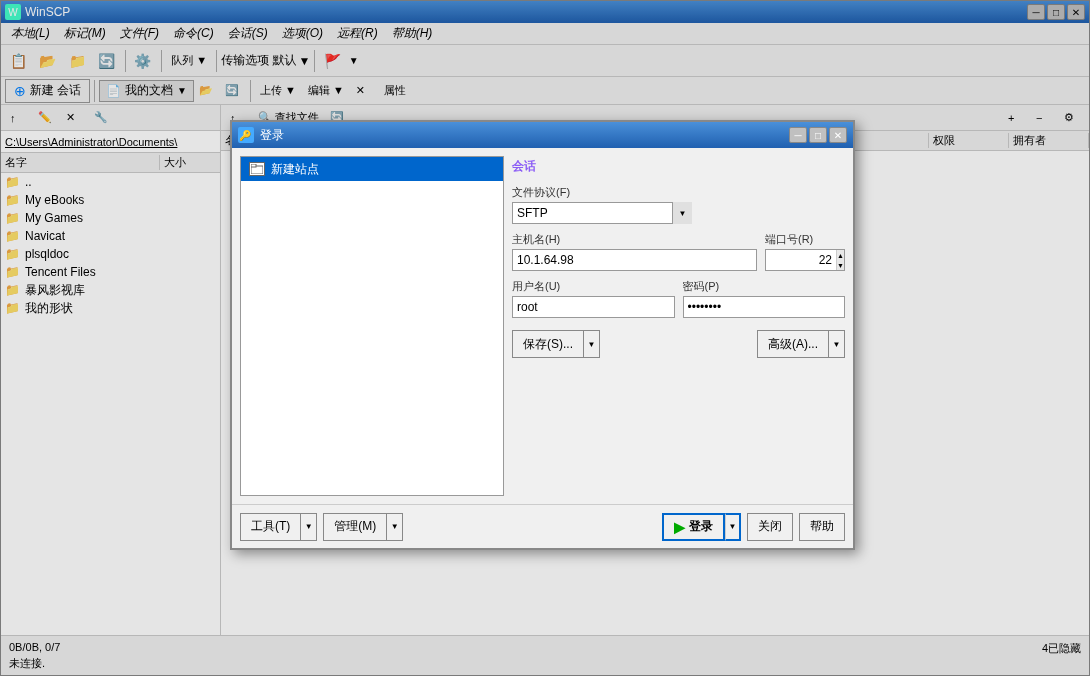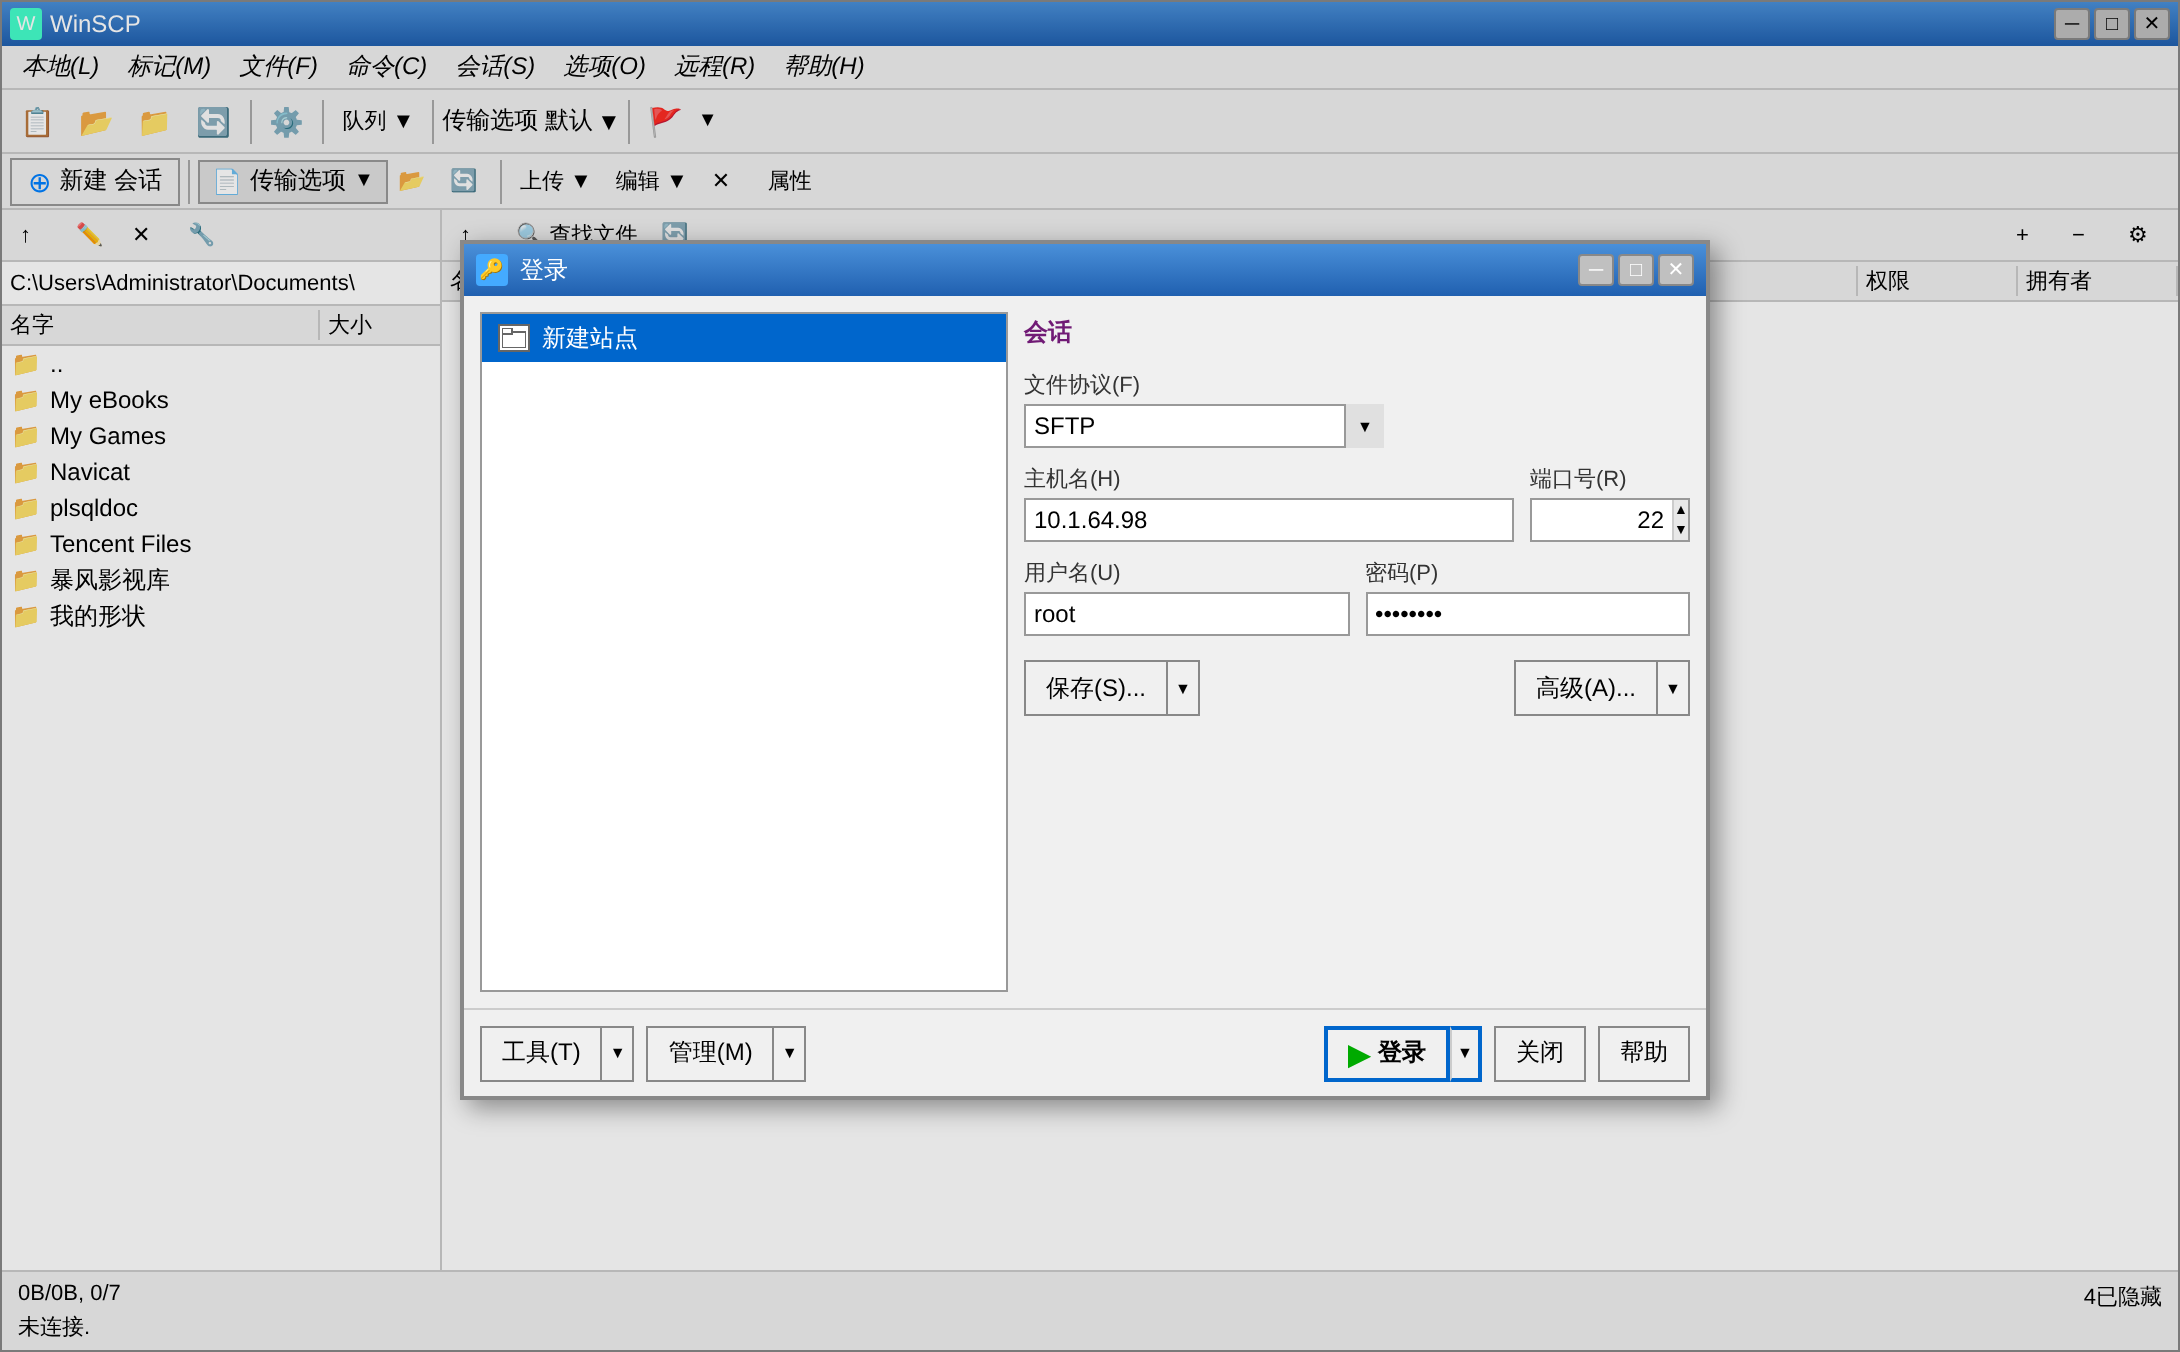--- a/index.html
+++ b/index.html
@@ -598,7 +598,7 @@
     <div style="position:relative; display:inline-flex; align-items:center;">
       <div style="background:#e0e0e0; border:1px solid #999; padding:2px 6px; display:flex; align-items:center; gap:4px; height:22px; cursor:pointer;">
         <span style="font-size:12px;">📄</span>
-        <span style="font-size:12px;">传输选项</span>
+        <span style="font-size:12px;">我的文档</span>
         <span style="font-size:10px;">▼</span>
       </div>
       <button class="toolbar-btn" style="height:22px; font-size:11px;">📂</button>

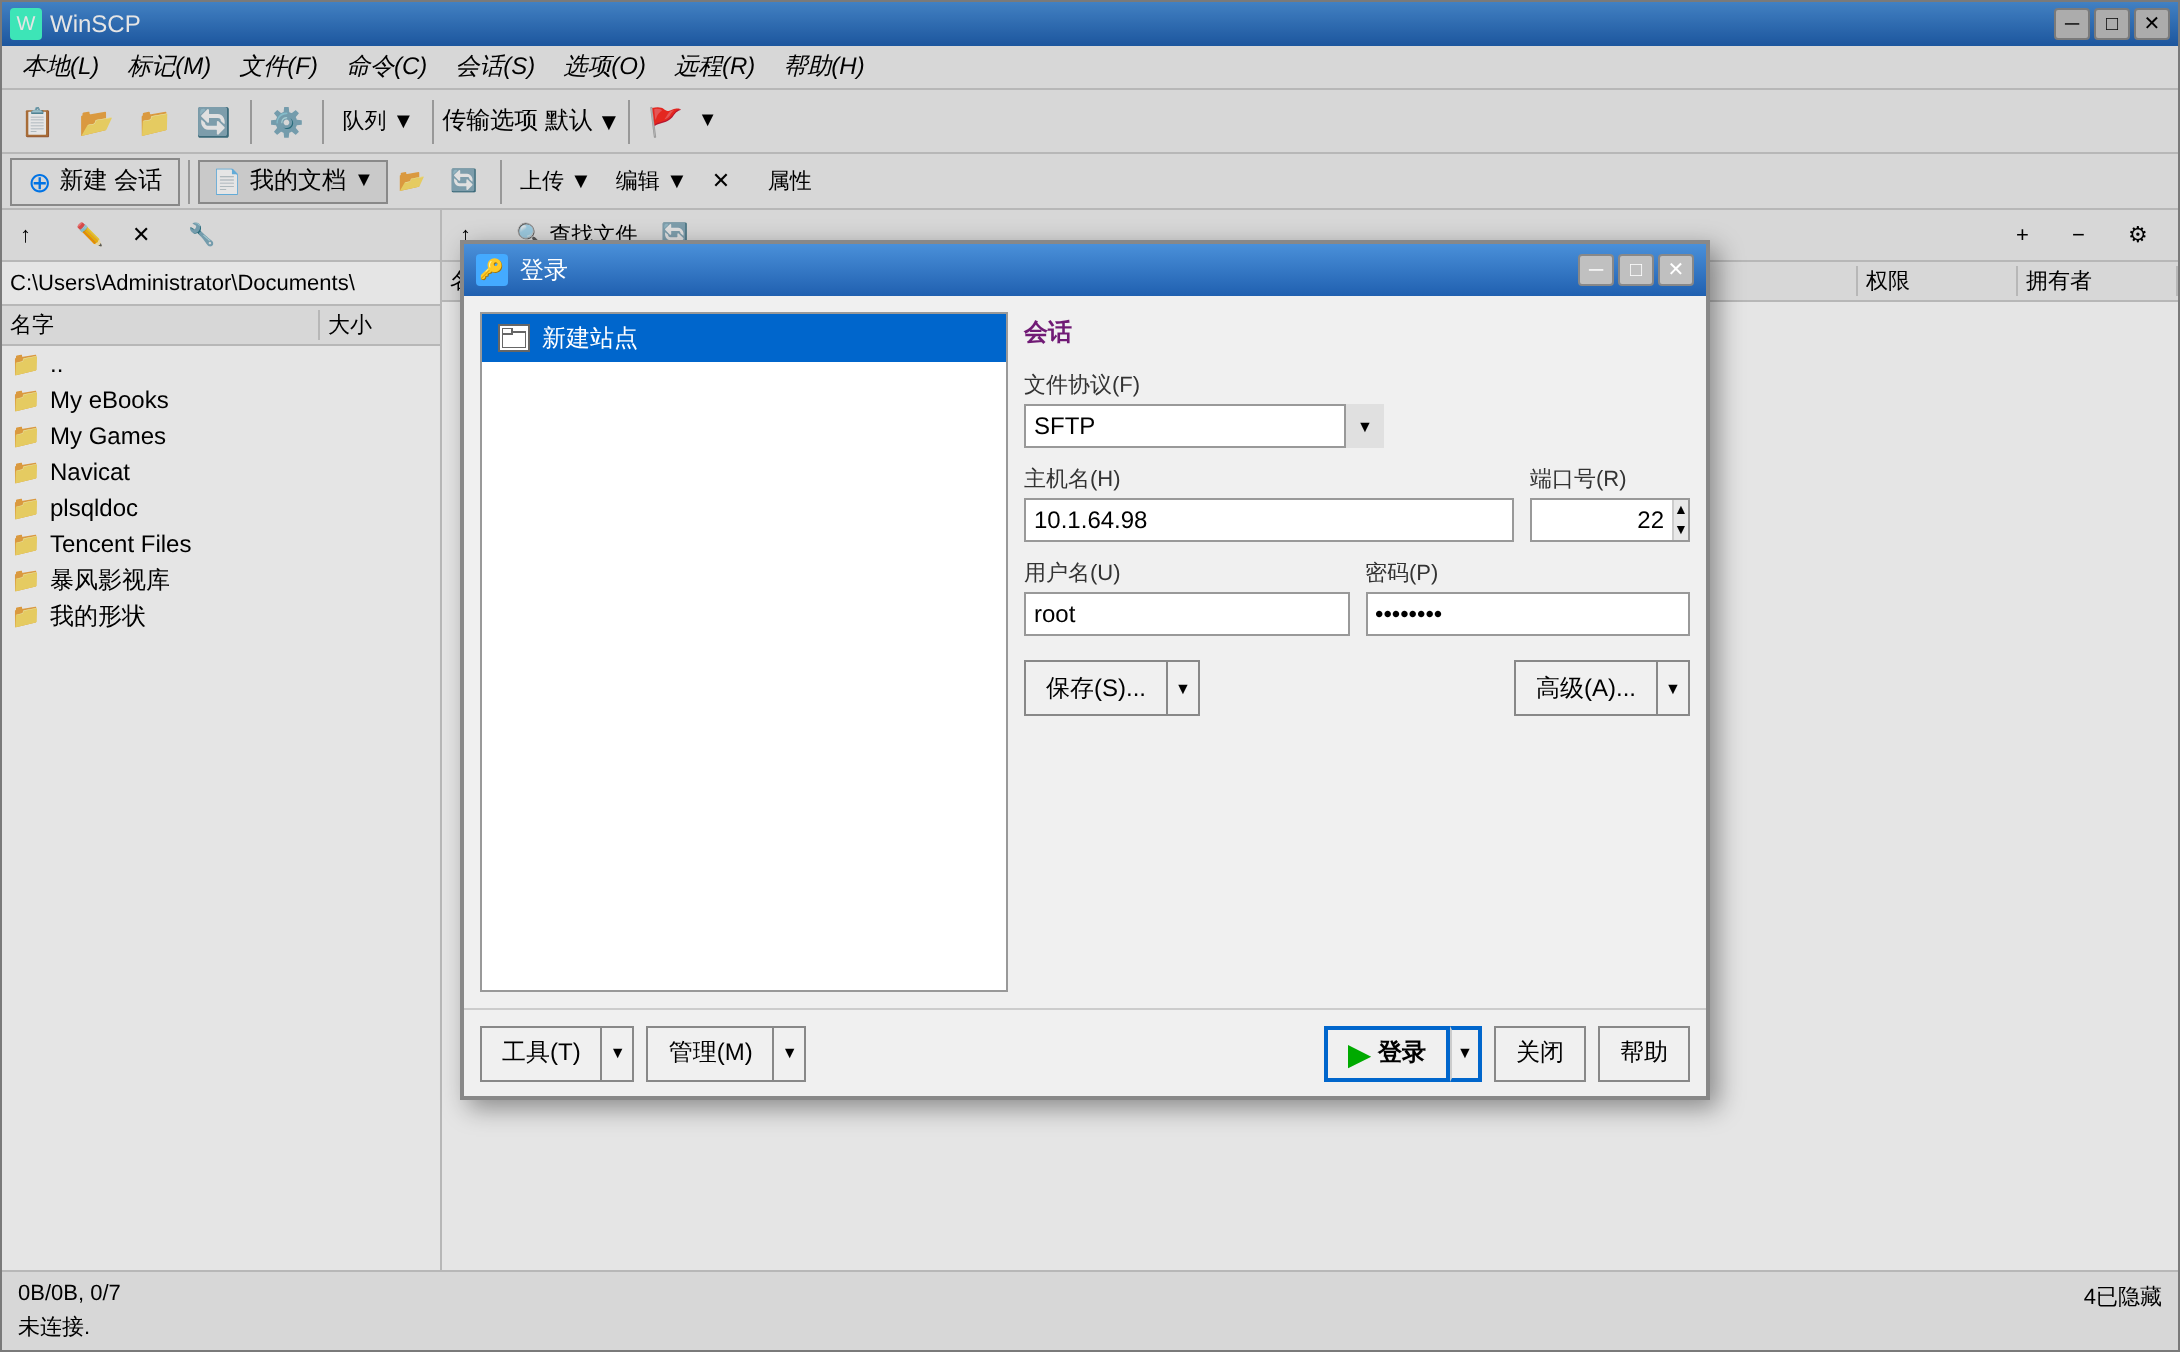--- a/index.html
+++ b/index.html
@@ -630,7 +630,7 @@
           <button class="toolbar-btn" style="height:20px; font-size:11px;">🔧</button>
         </div>
         <div class="path-bar">
-          <span style="font-size:11px;">C:\Users\Administrator\Documents\</span>
+          <span style="font-size:11px;text-decoration:underline;">C:\Users\Administrator\Documents\</span>
         </div>
         <div class="file-list-header">
           <div class="file-col-name">名字</div>

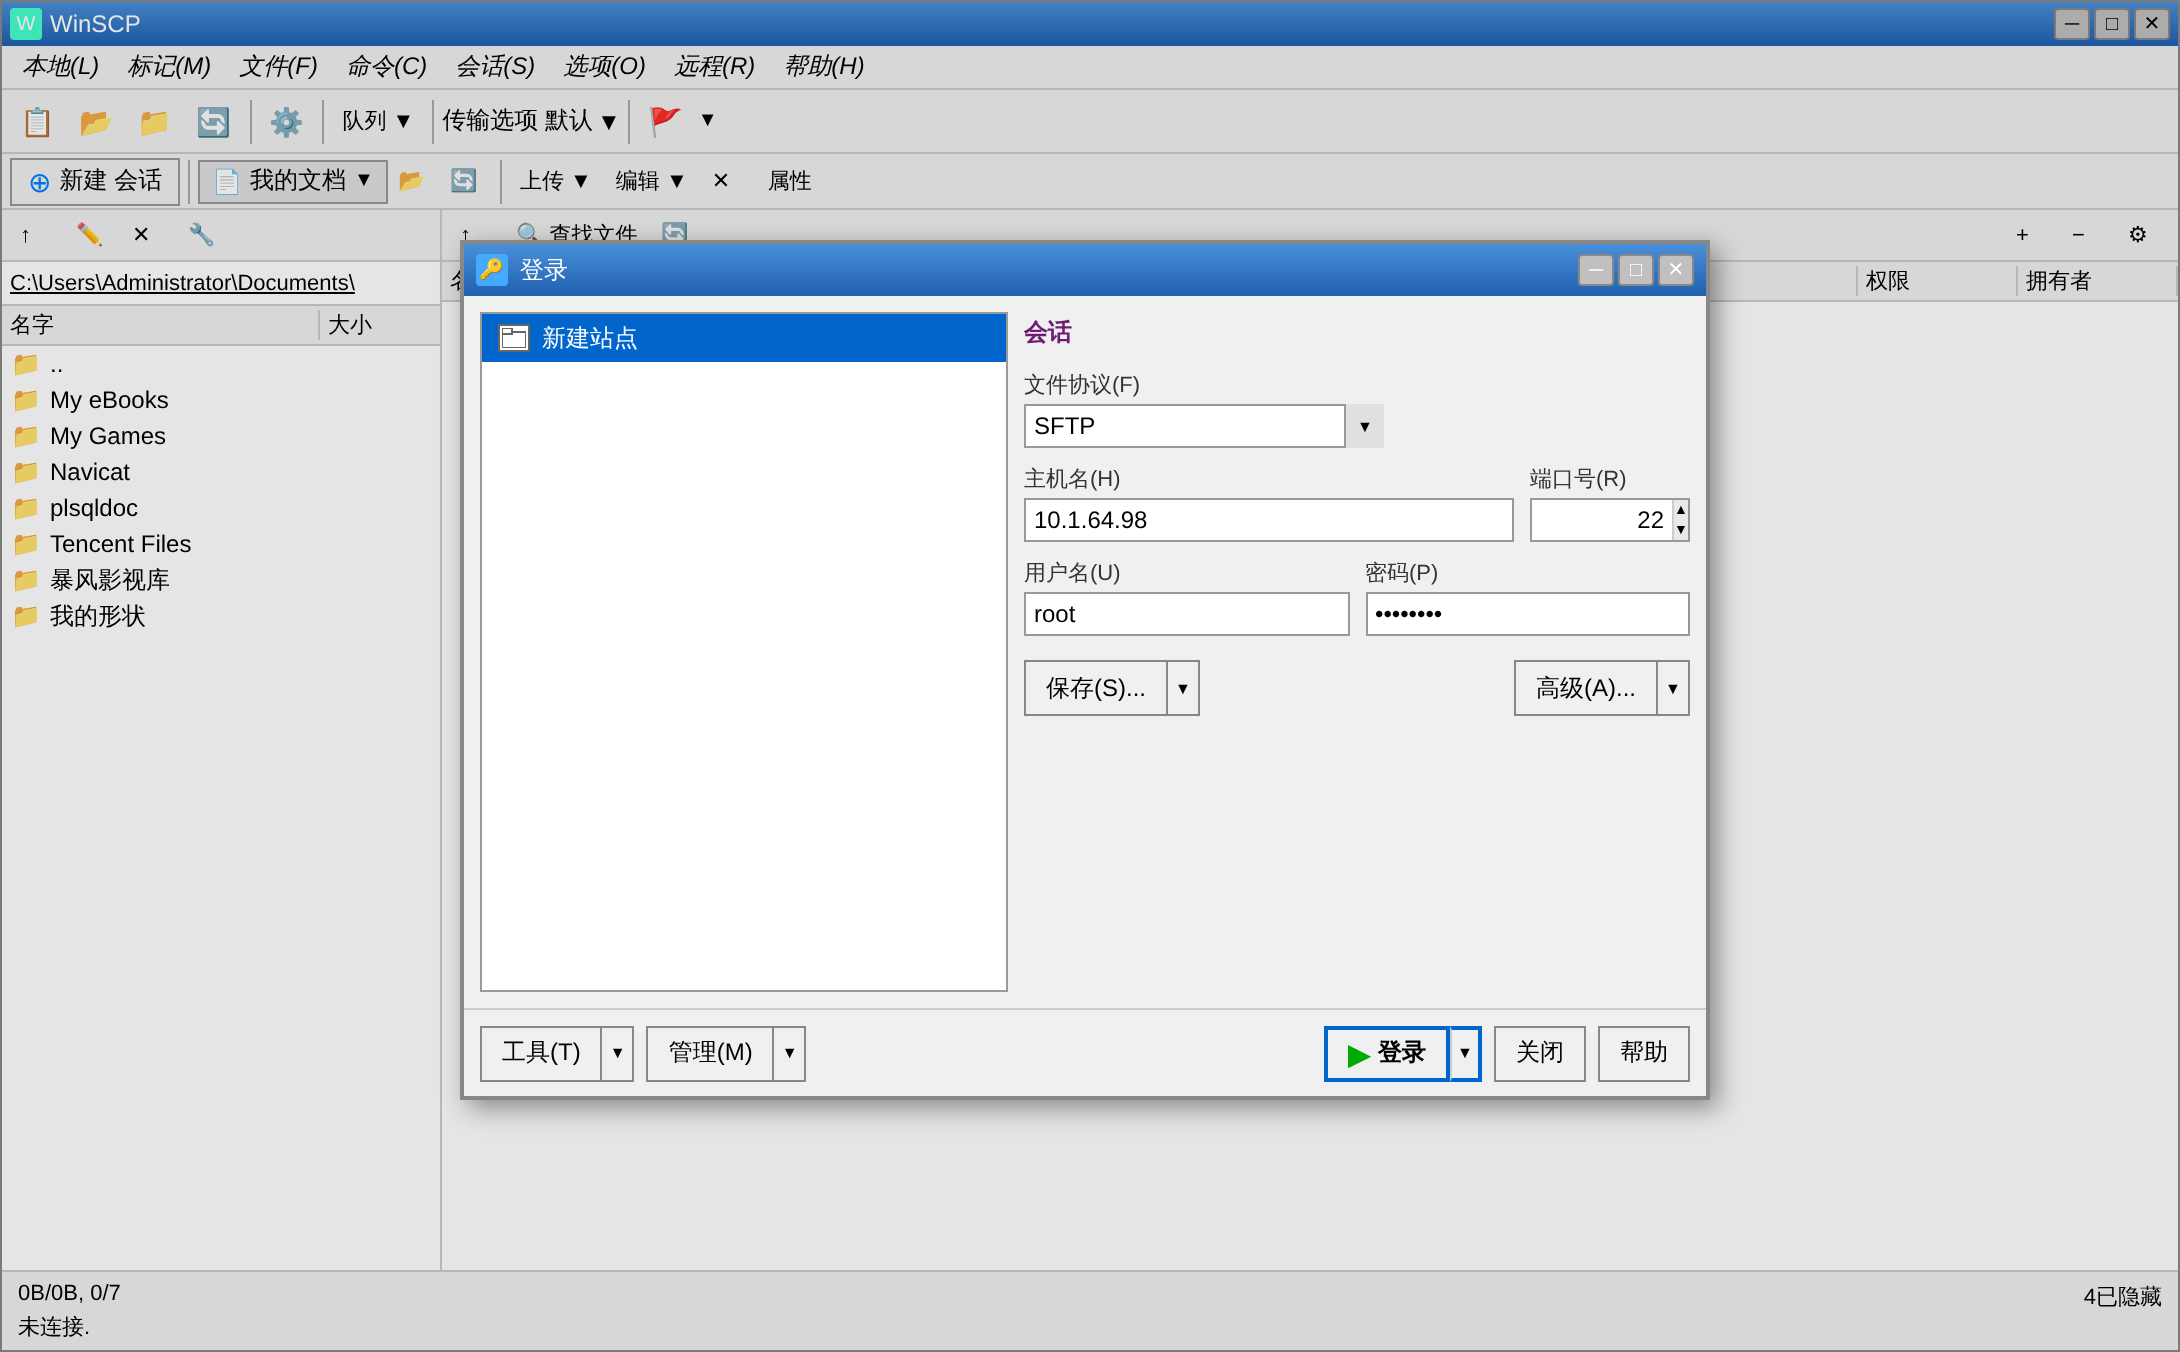--- a/index.html
+++ b/index.html
@@ -365,7 +365,7 @@
     .form-section-title {
       font-size: 12px;
       font-weight: bold;
-      color: #701a75;
+      color: #8b5cf6;
       padding: 2px 0;
     }
 

